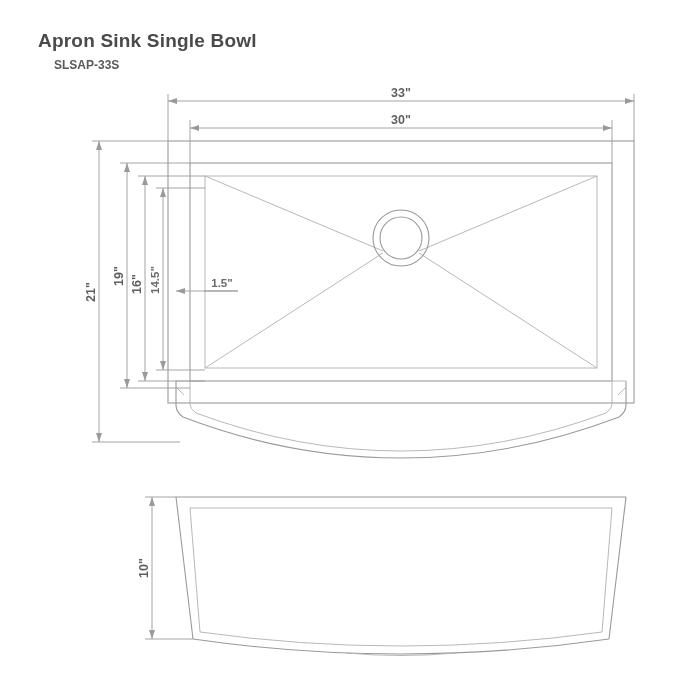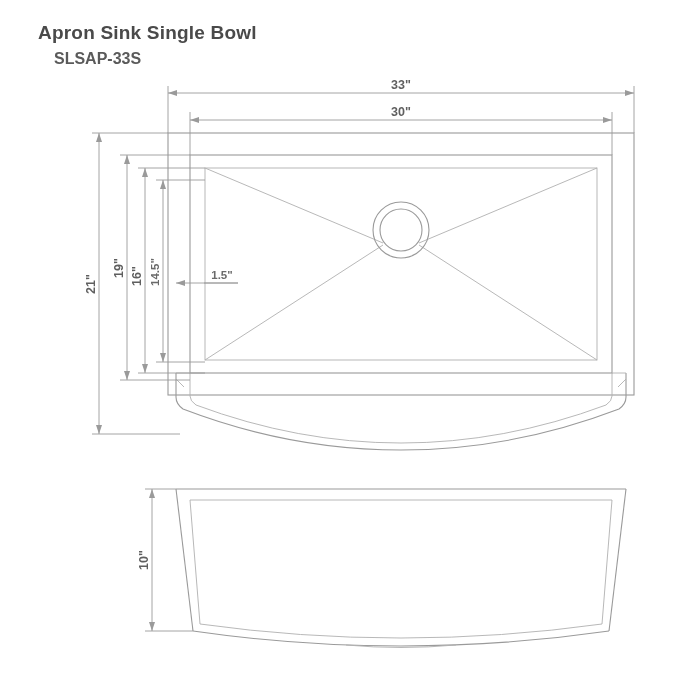--- a/index.html
+++ b/index.html
@@ -17,7 +17,7 @@
   }
   #sheet {
     position: absolute;
-    left: 0; top: 0;
+    left: 0; top: 8px;
     width: 700px;
     height: 556px;
   }

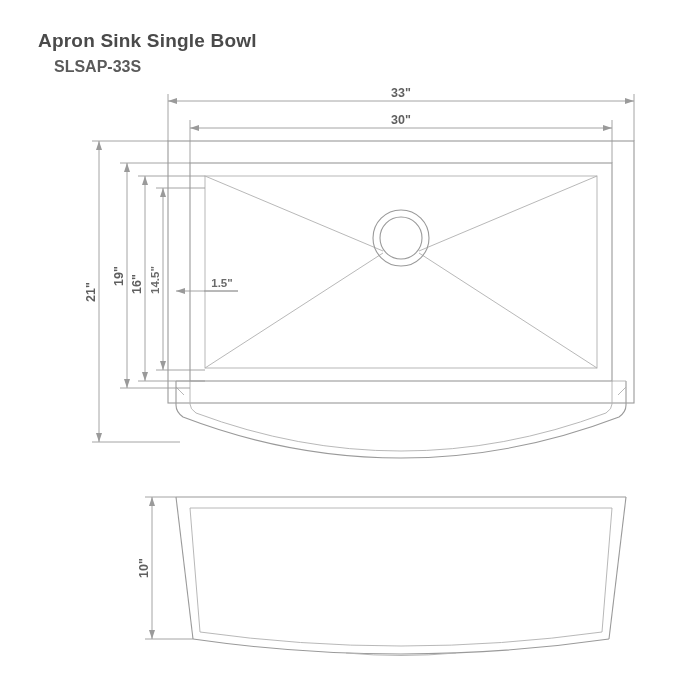--- a/index.html
+++ b/index.html
@@ -35,7 +35,7 @@
     white-space: nowrap;
   }
   .title-sub {
-    font-size: 16px;
+    font-size: 12px;
     font-weight: bold;
     color: #5a5a5a;
     margin: 6px 0 0 16px;

